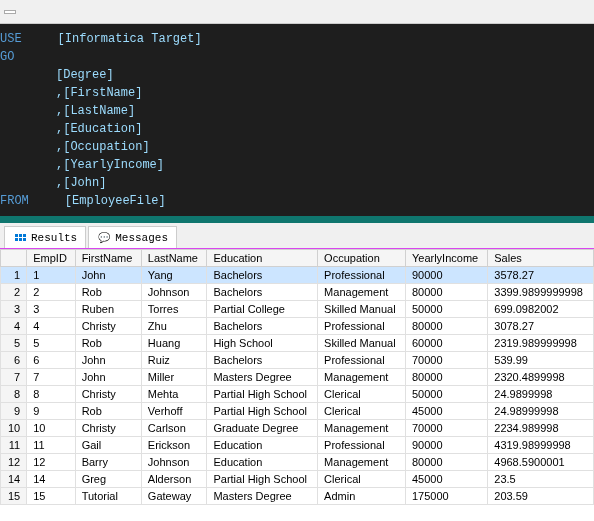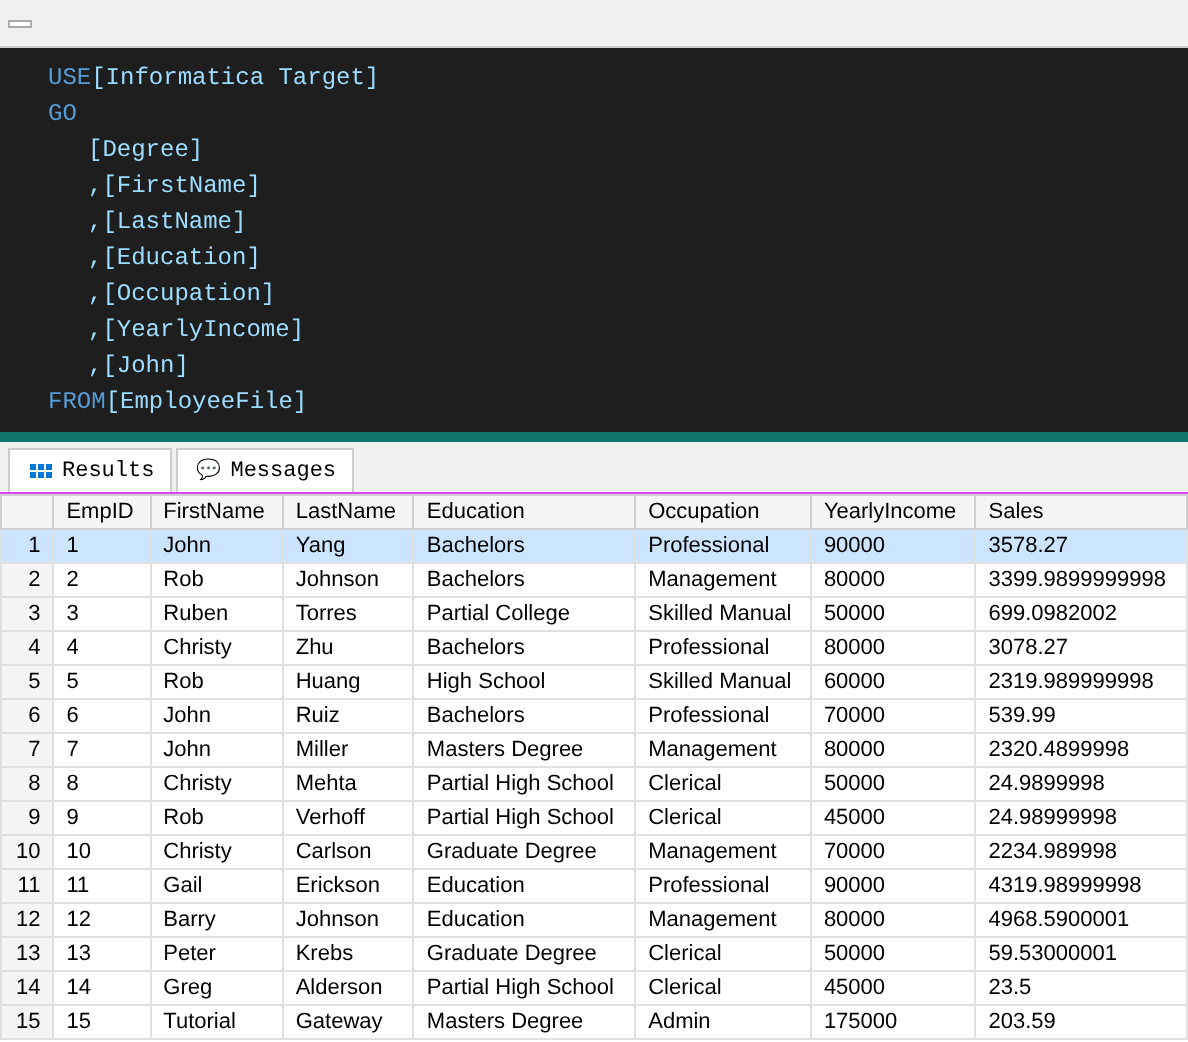--- a/index.html
+++ b/index.html
@@ -54,11 +54,11 @@
     .sql-editor {
       background: #1e1e1e;
       color: #fff;
-      padding: 6px 24px;
+      padding: 6px 0;
       font-size: 12px;
       line-height: 1.5;
       position: relative;
-      border-bottom: 5px solid #0f766e;
+      border-bottom: 7px solid #0f766e;
     }
     .sql-editor .line {
       display: flex;

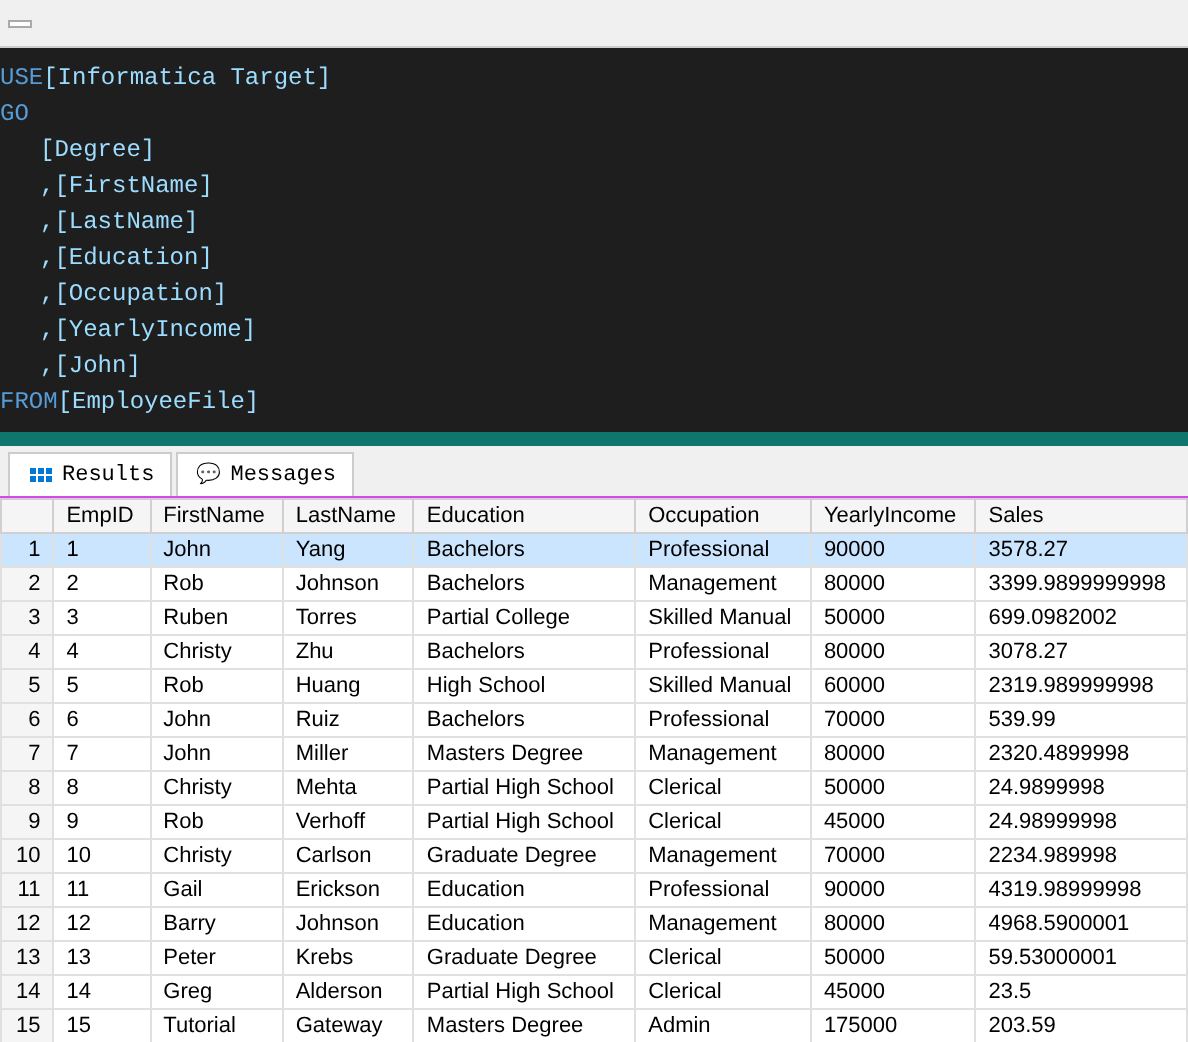--- a/index.html
+++ b/index.html
@@ -65,7 +65,7 @@
       align-items: baseline;
     }
     .sql-kw { color: #569cd6; }
-    .sql-ident { color: #9cdcfe; }
+    .sql-ident { color: #9cdcfe; margin-left: 36px; }
     .sql-indent { padding-left: 20px; }
 
     

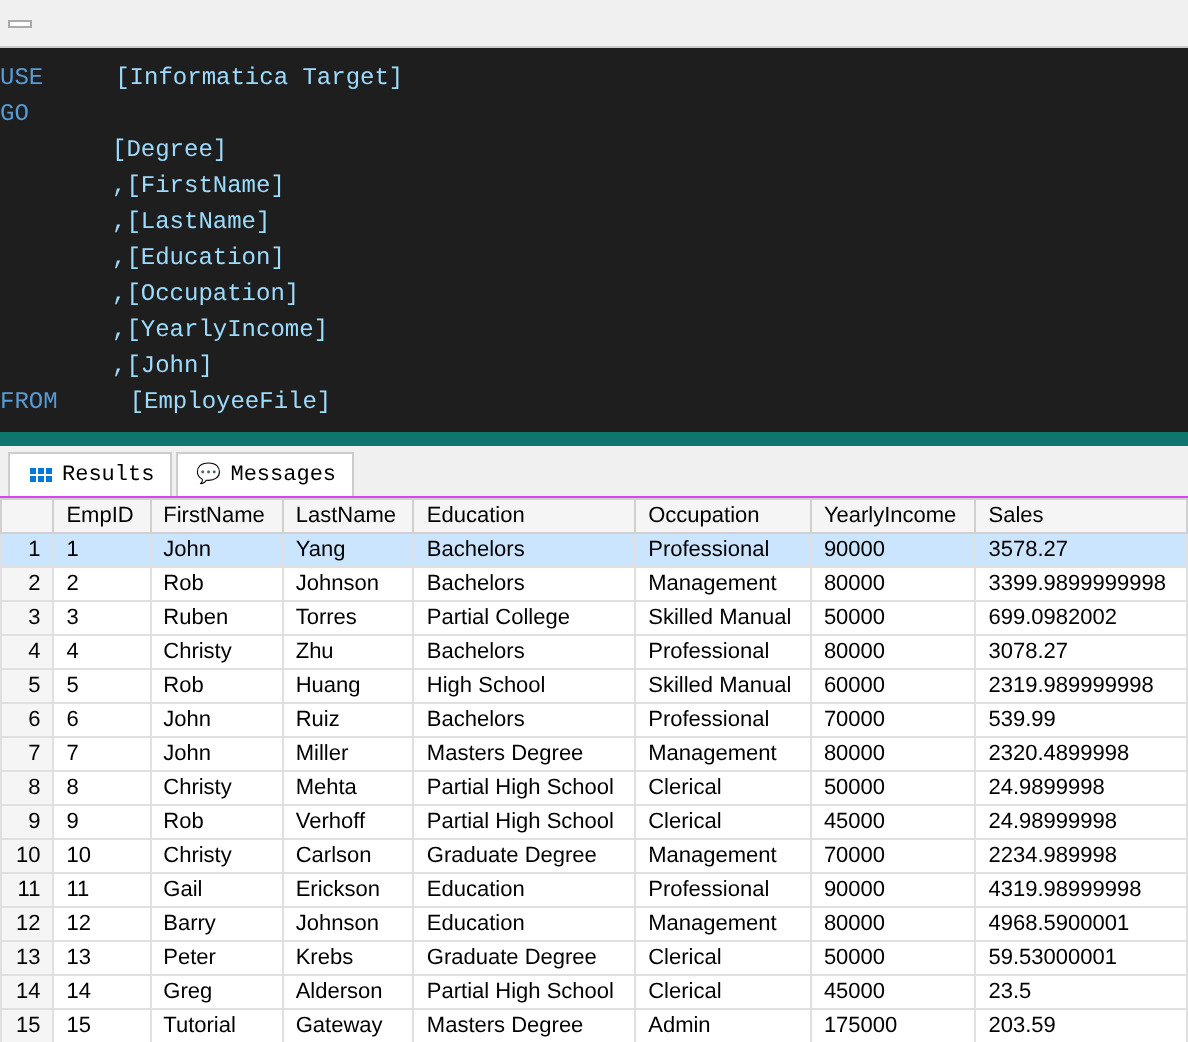--- a/index.html
+++ b/index.html
@@ -352,16 +352,6 @@
           <td>4968.5900001</td>
         </tr>
         <tr>
-          <td class="row-num">13</td>
-          <td>13</td>
-          <td>Peter</td>
-          <td>Krebs</td>
-          <td>Graduate Degree</td>
-          <td>Clerical</td>
-          <td>50000</td>
-          <td>59.53000001</td>
-        </tr>
-        <tr>
           <td class="row-num">14</td>
           <td>14</td>
           <td>Greg</td>

